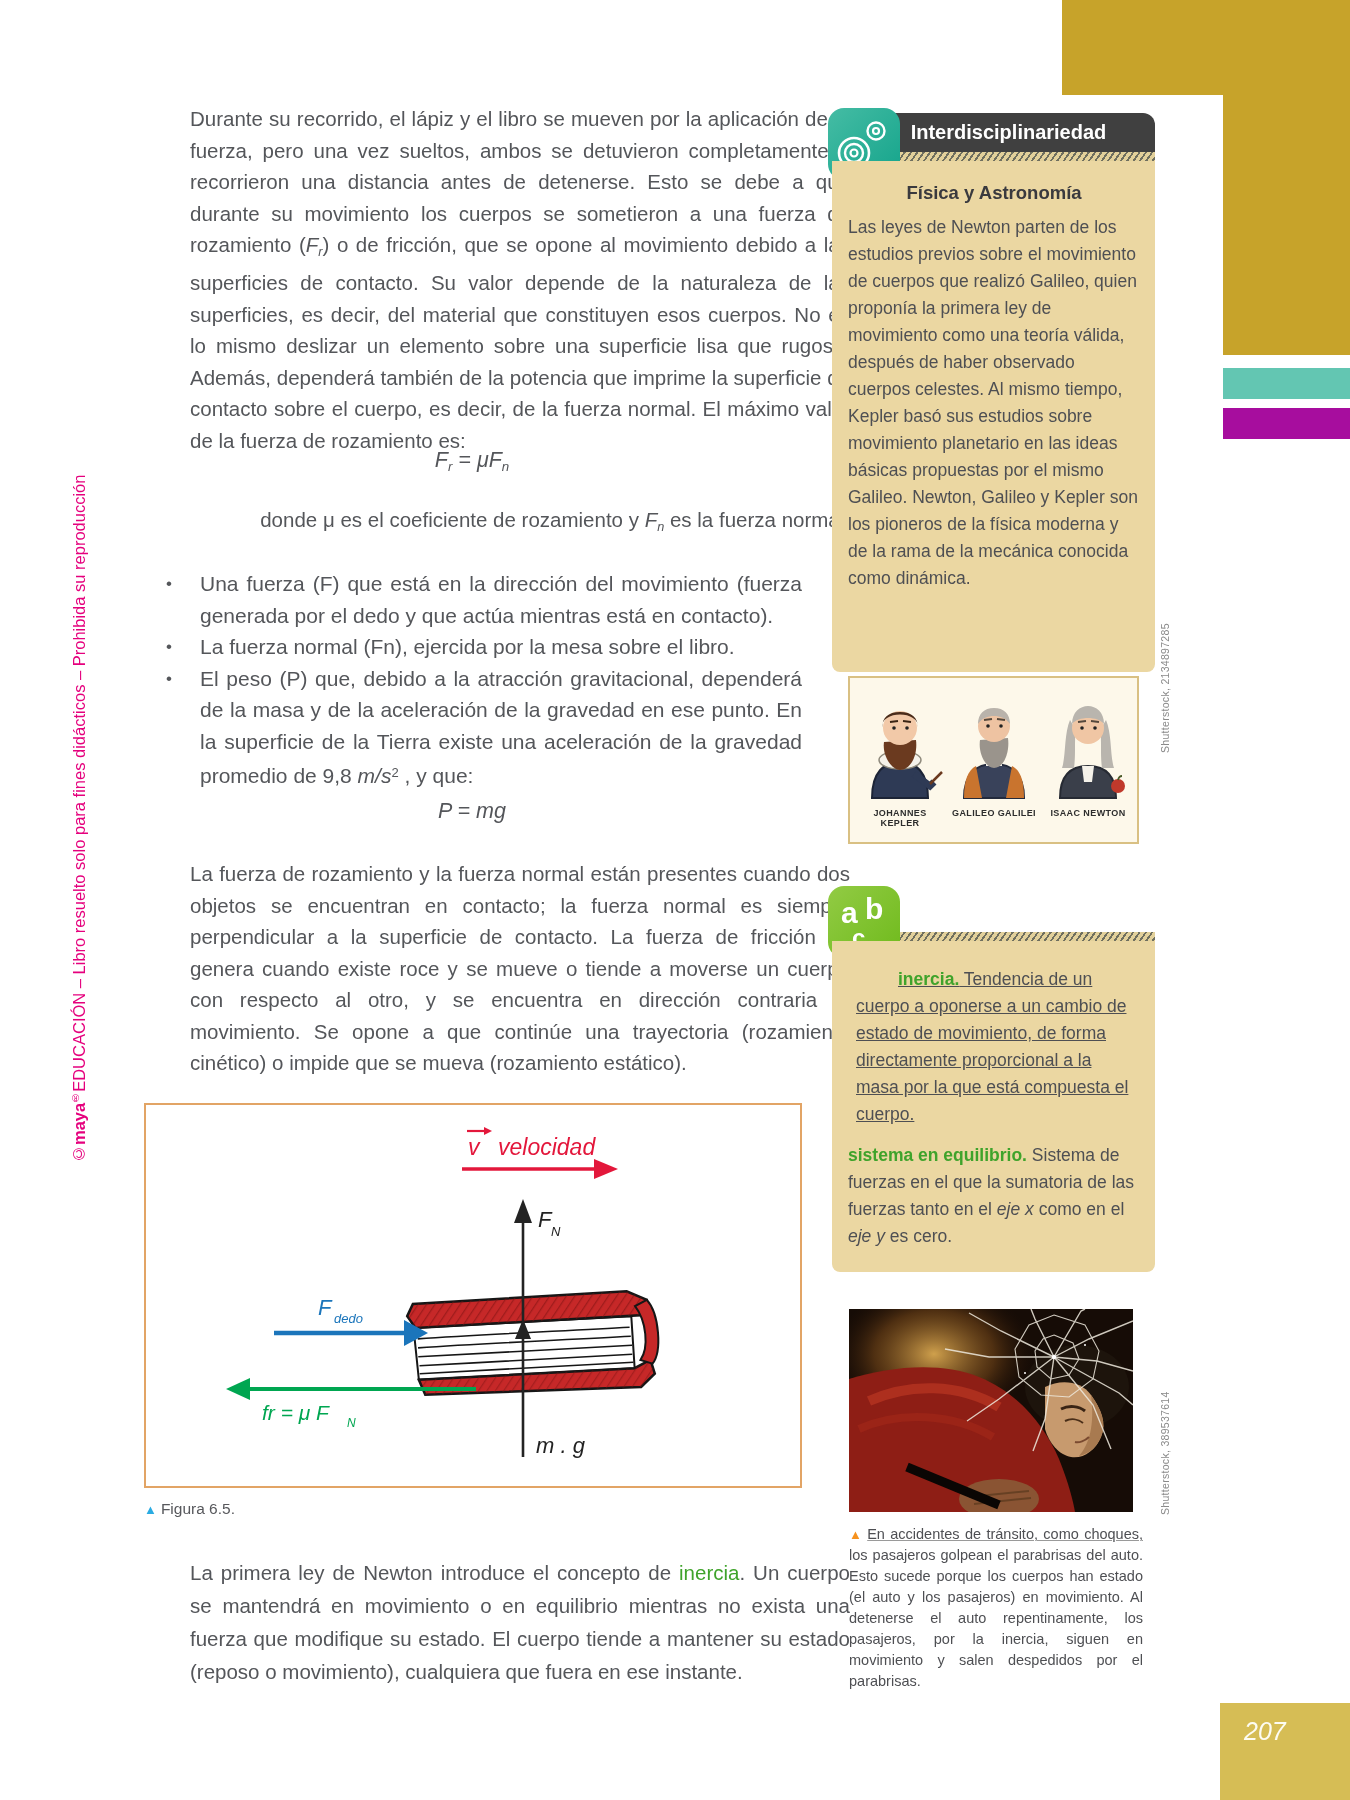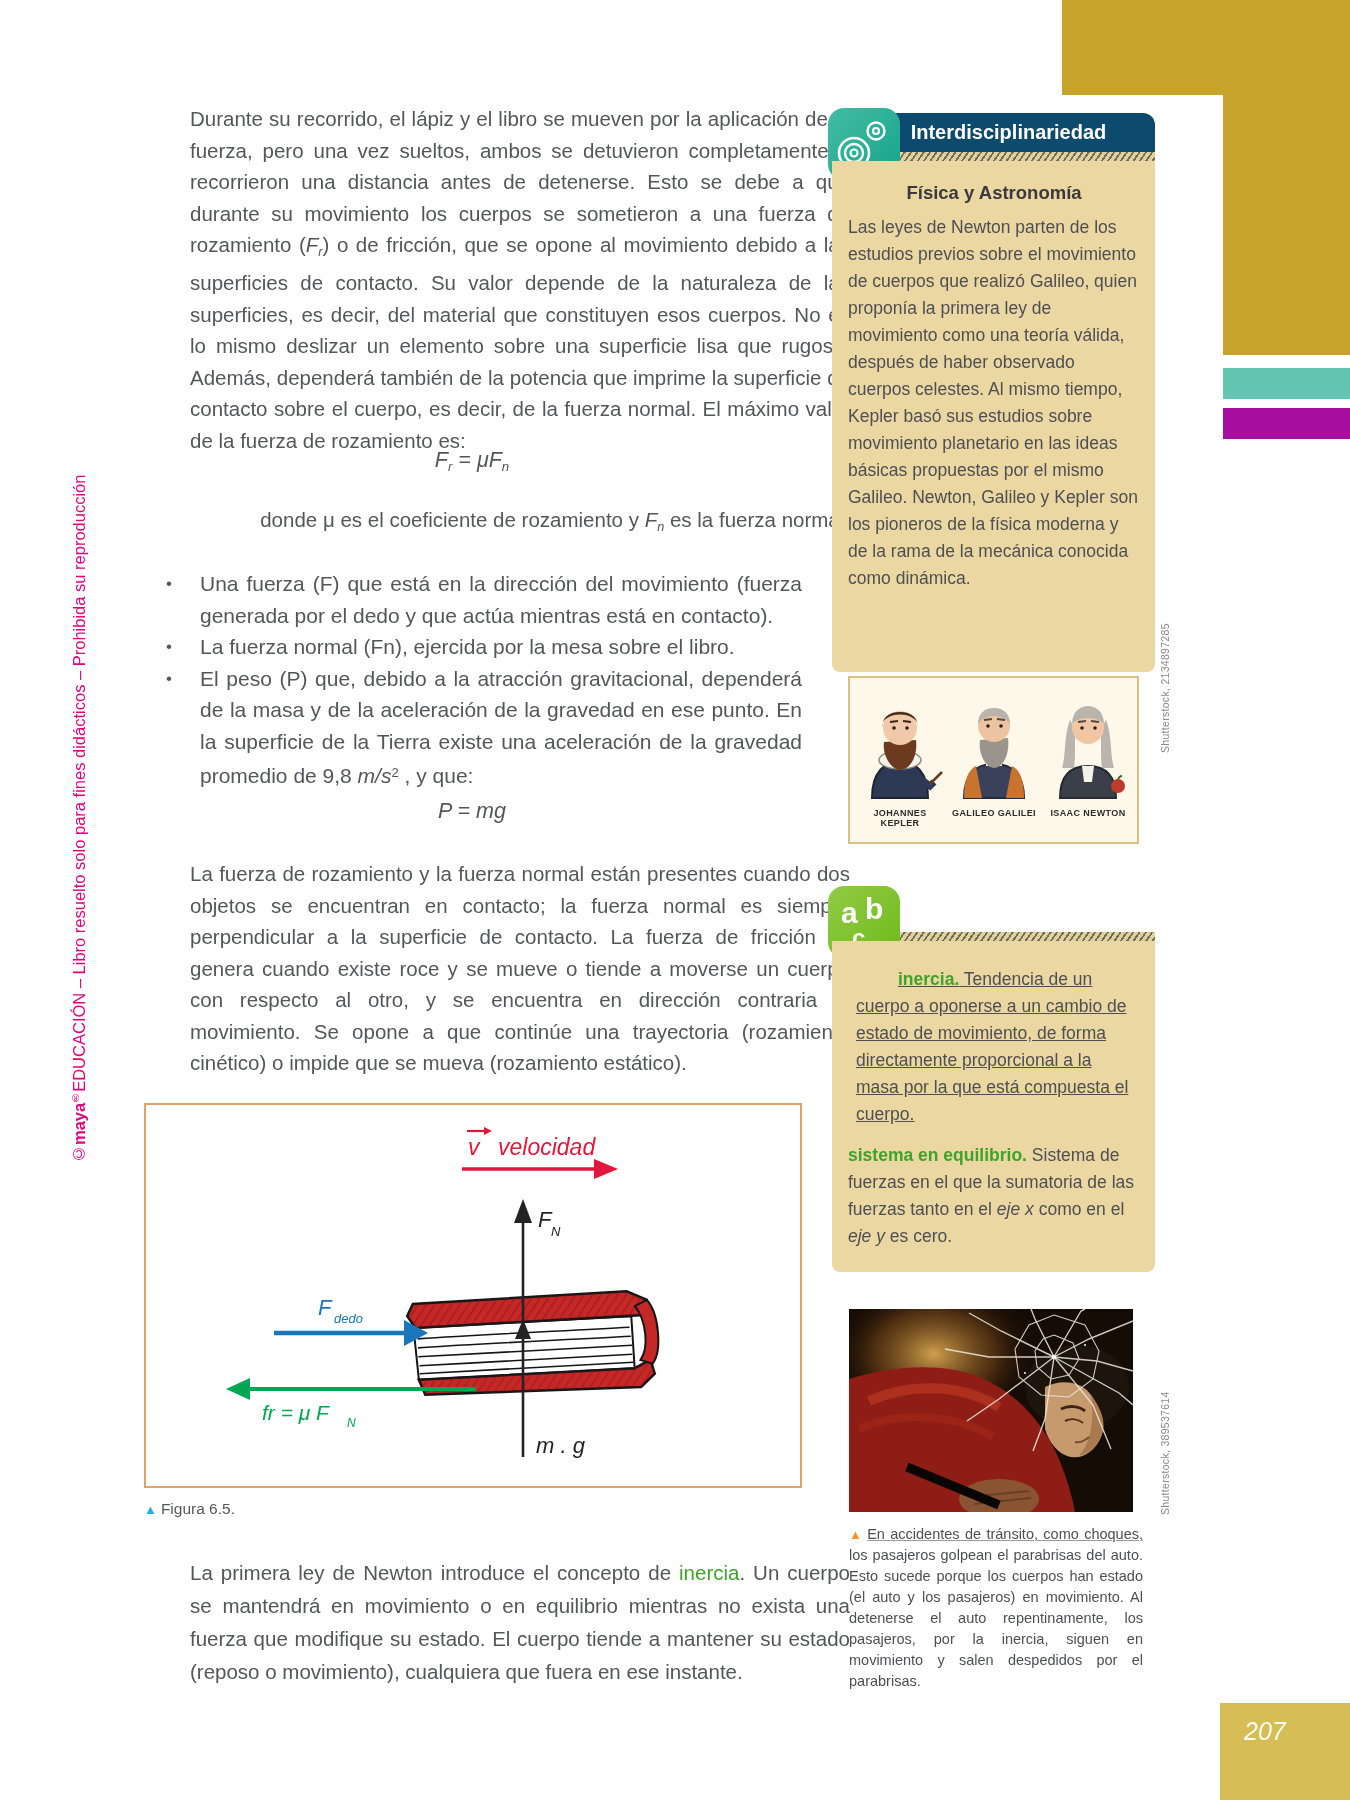--- a/index.html
+++ b/index.html
@@ -65,7 +65,7 @@
     border-radius:0 12px 0 0; color:#fff; font-weight:bold; font-size:20px;
     text-align:center; line-height:39px;
   }
-  .hdr-teal  { top:113px; background:#0c4a6e; }
+  .hdr-teal  { top:113px; background:#404040; }
   .hdr-green { top:893px; background:#76bf21; }
   .hatch {
     position:absolute; left:872px; width:283px; height:9px;

